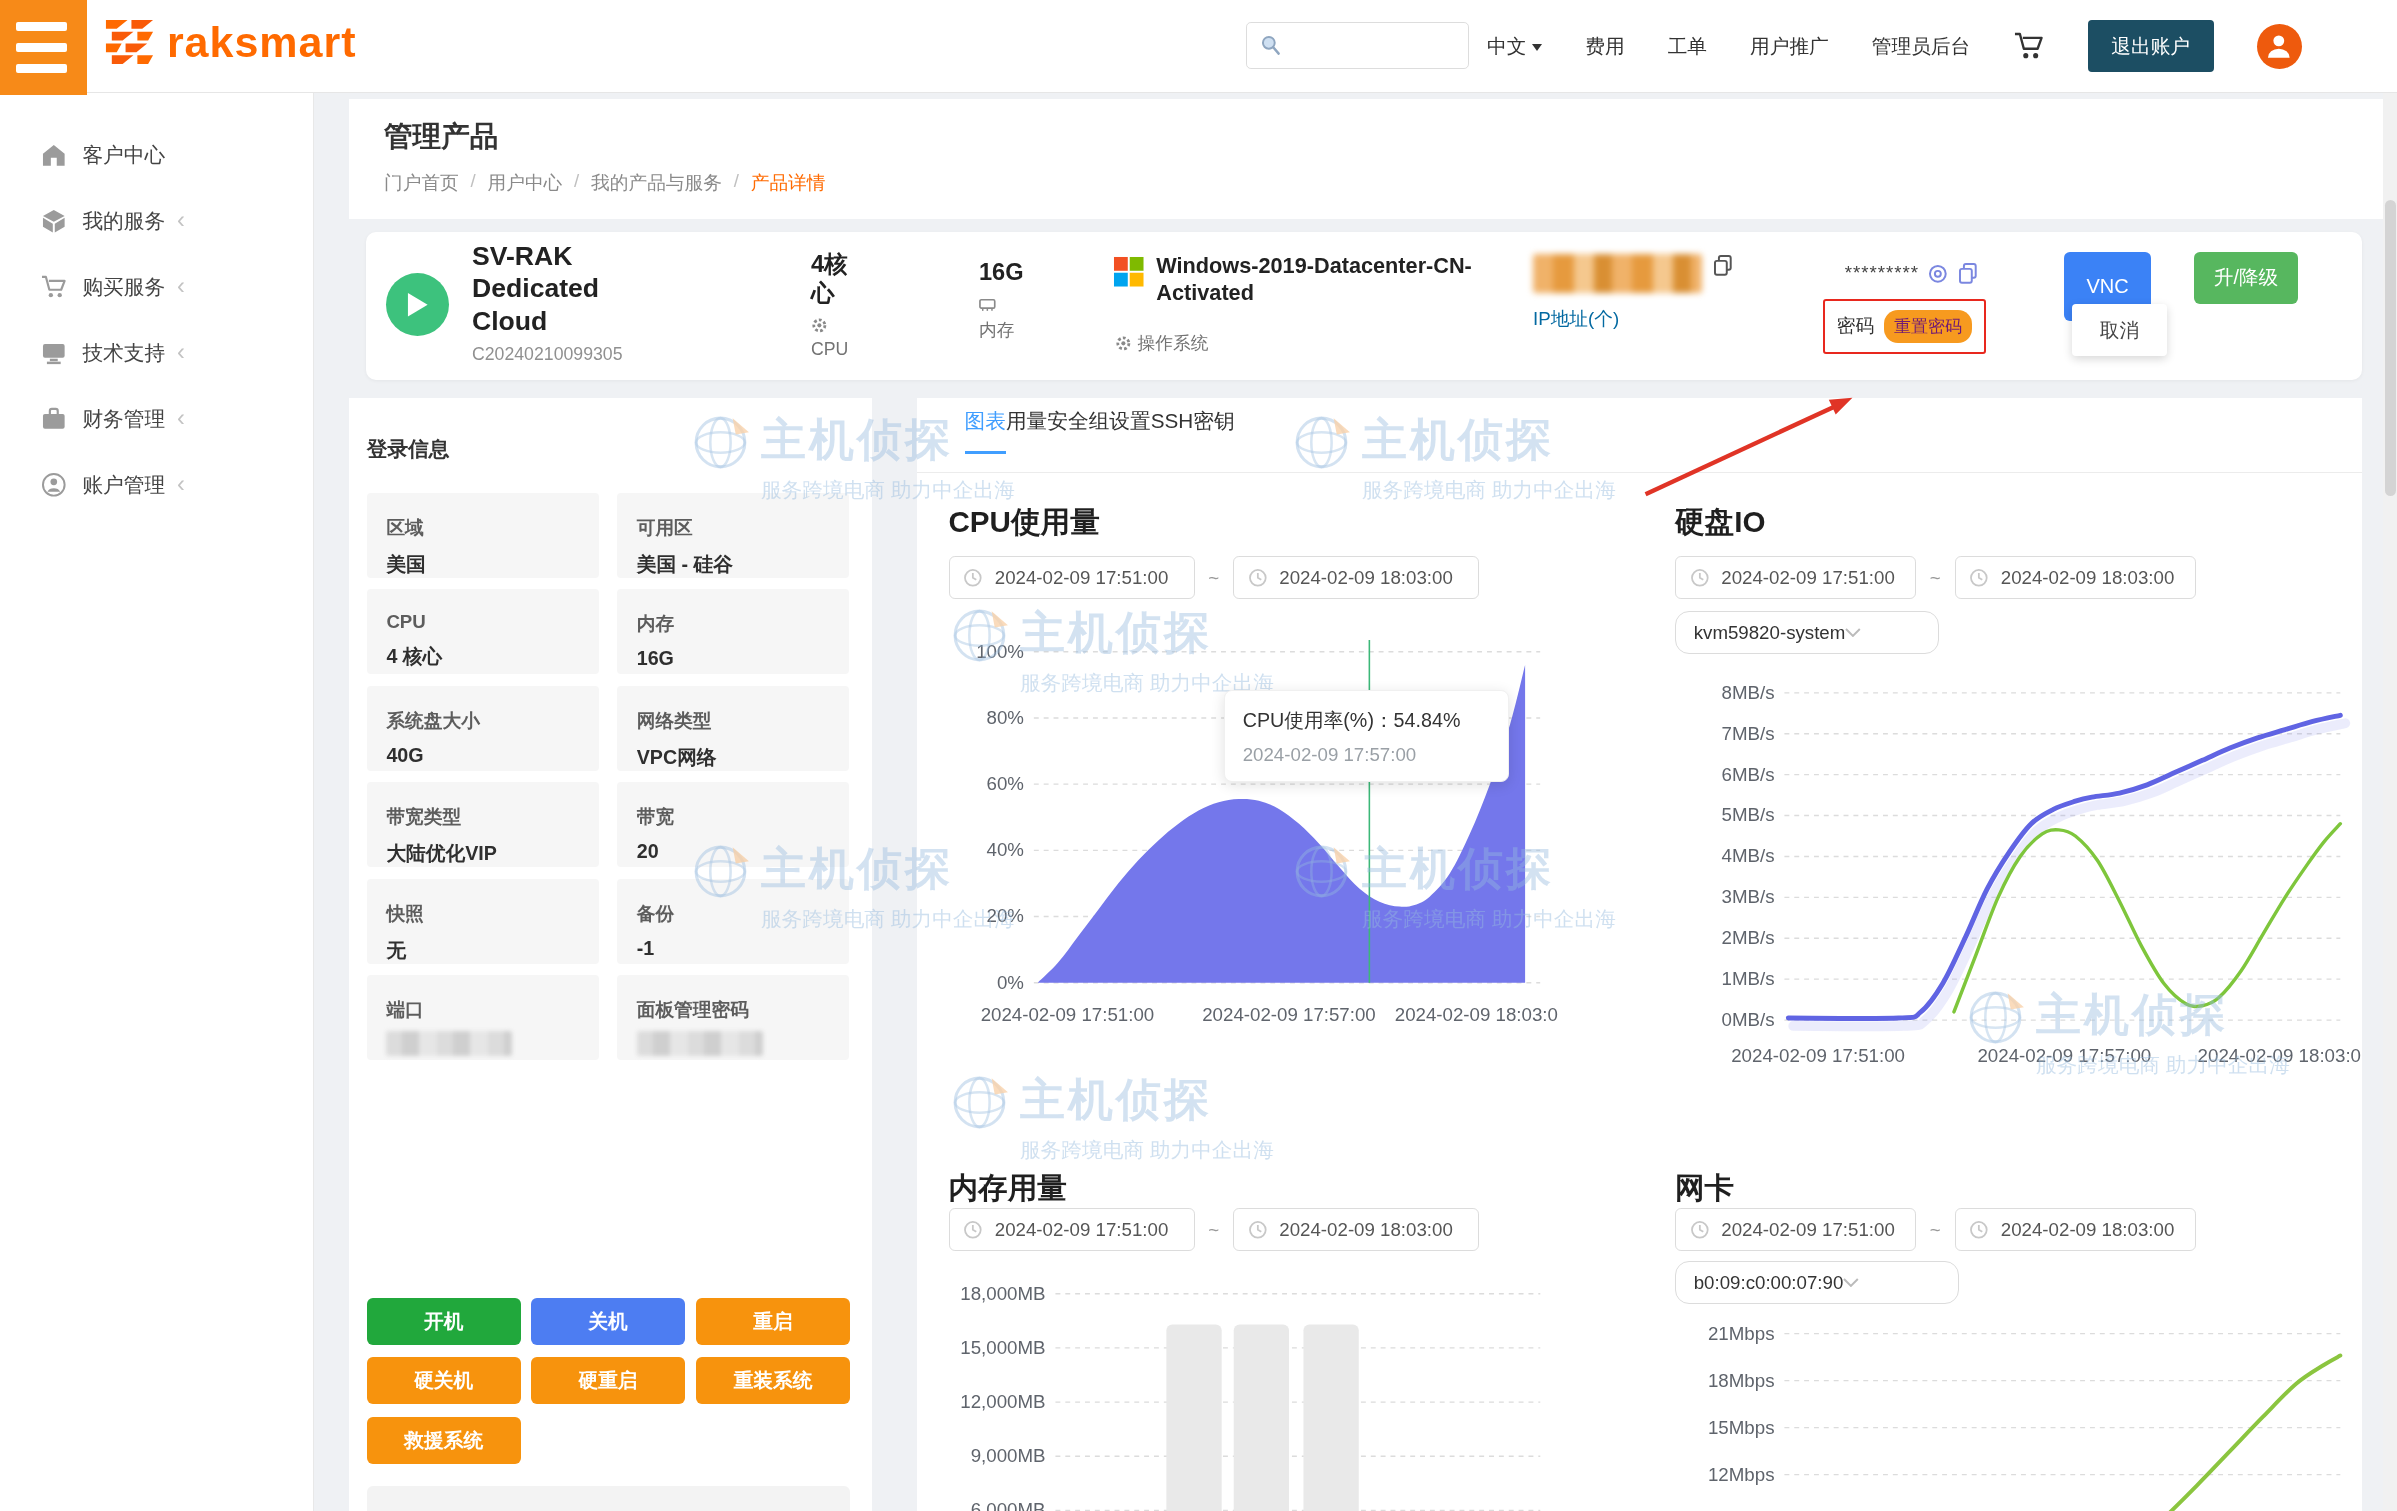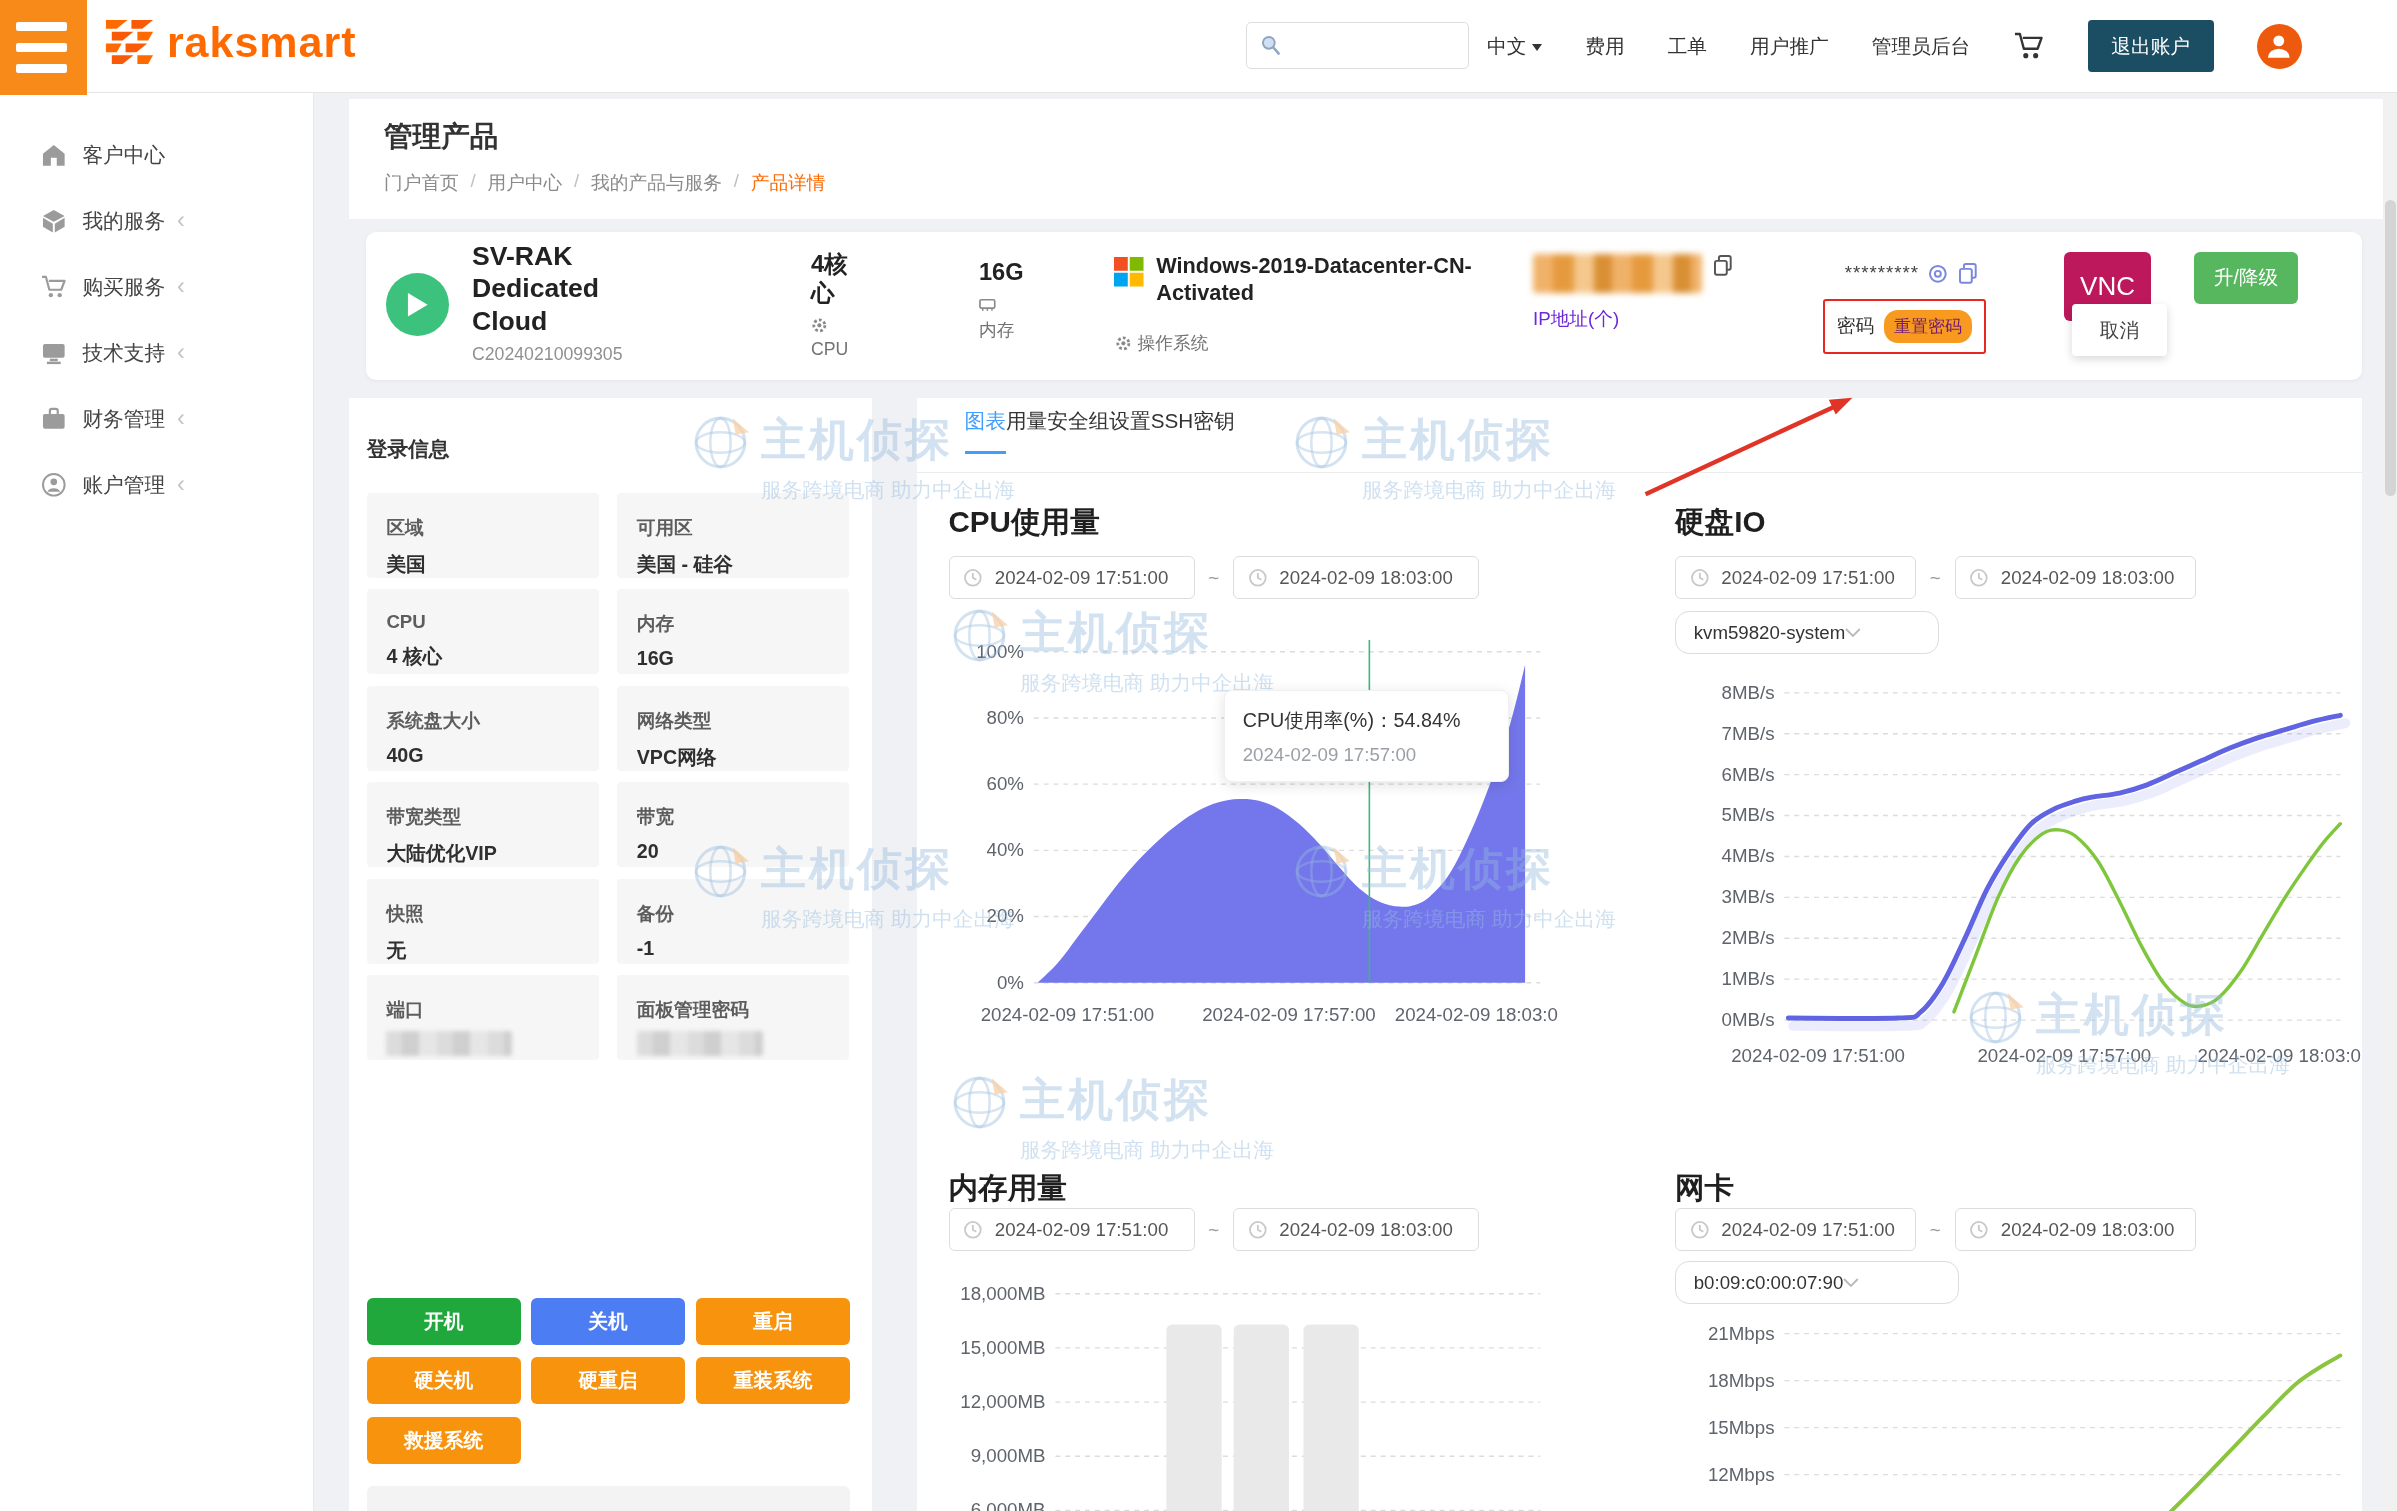--- a/index.html
+++ b/index.html
@@ -44,7 +44,7 @@
   .pw-label{font-size:18.7px;color:#333;}
   .reset-badge{background:#f79a1f;color:#701a75;font-size:17px;padding:4.9px 9.9px;border-radius:14px;cursor:pointer;white-space:nowrap;}
   .btn{display:flex;align-items:center;justify-content:center;color:#fff;border-radius:5.9px;cursor:pointer;}
-  .vnc-btn{position:absolute;left:1698px;top:19.7px;width:87px;height:69px;background:#be185d;font-size:26px;}
+  .vnc-btn{position:absolute;left:1698px;top:19.7px;width:87px;height:69px;background:#3b82f6;font-size:20px;}
   .upg-btn{position:absolute;left:1828px;top:19.7px;width:104px;height:52px;background:#57b75f;font-size:19.7px;}
   .cancel-pop{position:absolute;left:1706px;top:72px;width:95px;height:52px;background:#fff;border-radius:3.9px;box-shadow:0 3px 9.9px rgba(0,0,0,.16);display:flex;align-items:center;justify-content:center;font-size:19.7px;color:#444;cursor:pointer;z-index:5;}
   

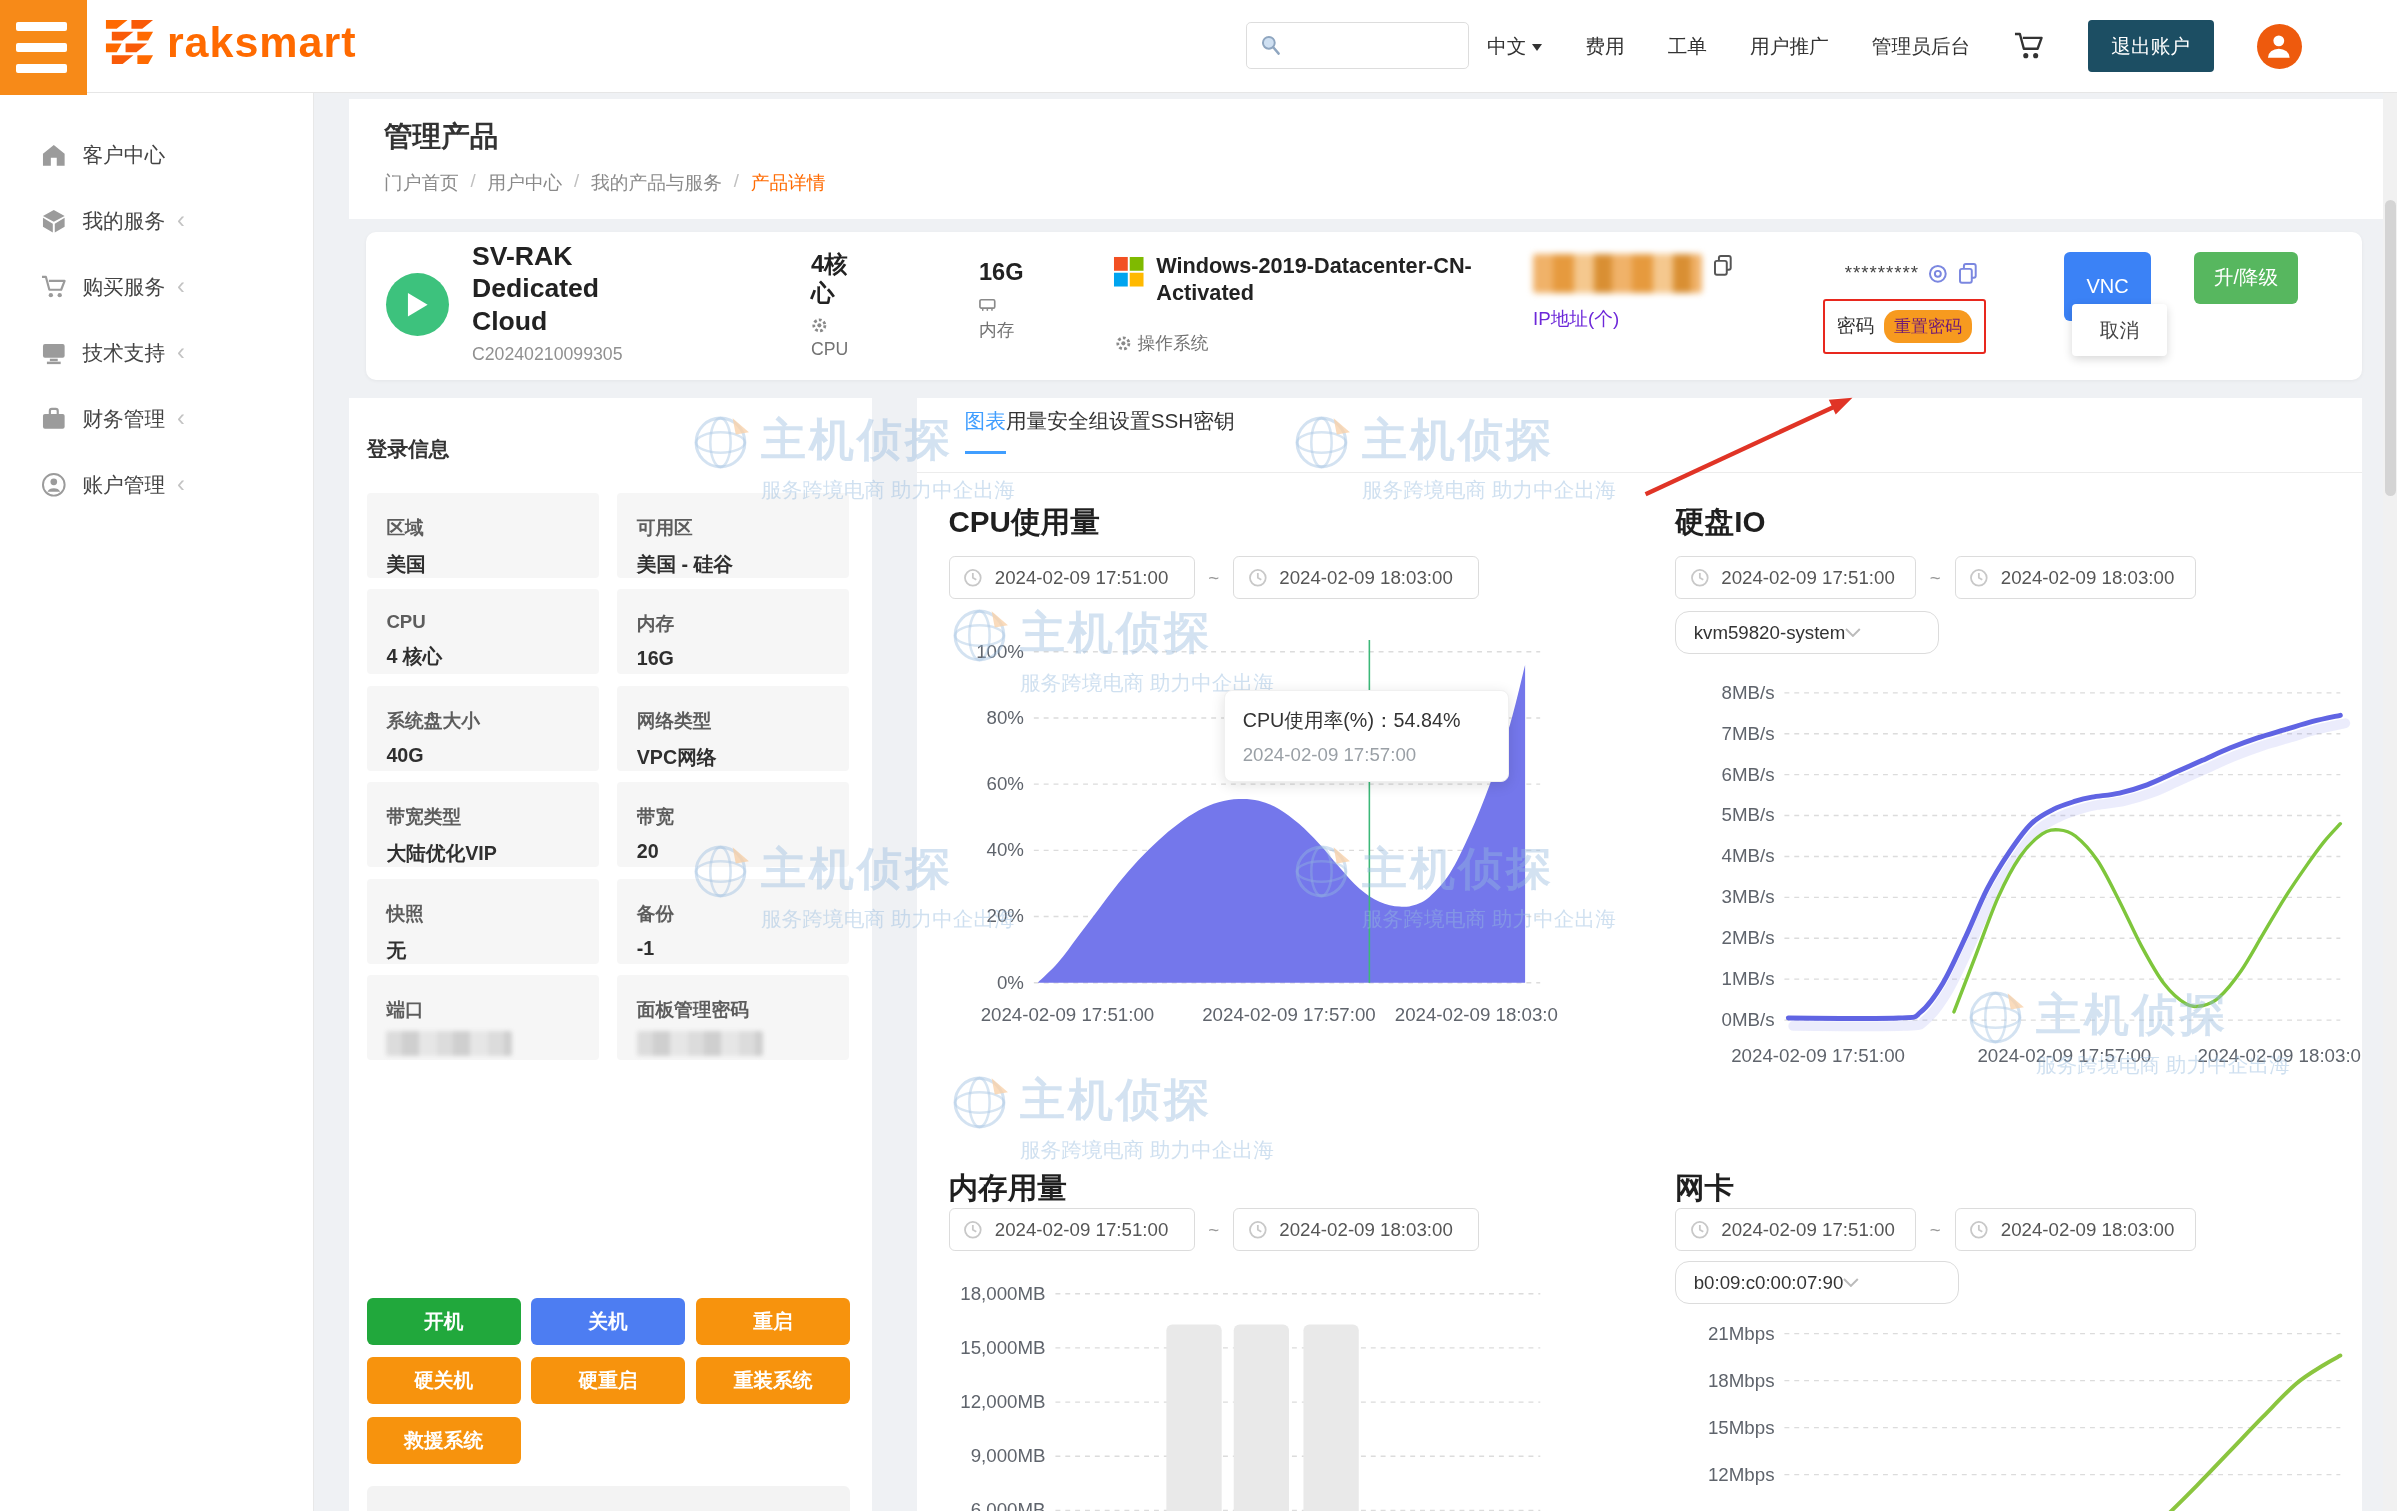--- a/index.html
+++ b/index.html
@@ -266,7 +266,7 @@
             <rect x="3" y="7" width="12" height="14" rx="2" fill="#fff" stroke="#555" stroke-width="2"></rect>
           </svg>
       </div>
-      <div style="font-size:18.7px;color:#6d28d9;margin-top:13.8px;">IP地址(个)</div>
+      <div style="font-size:18.7px;color:#0369a1;margin-top:13.8px;">IP地址(个)</div>
     </div>
 
     <div class="abs" style="left:1457px;top:29.6px;">

